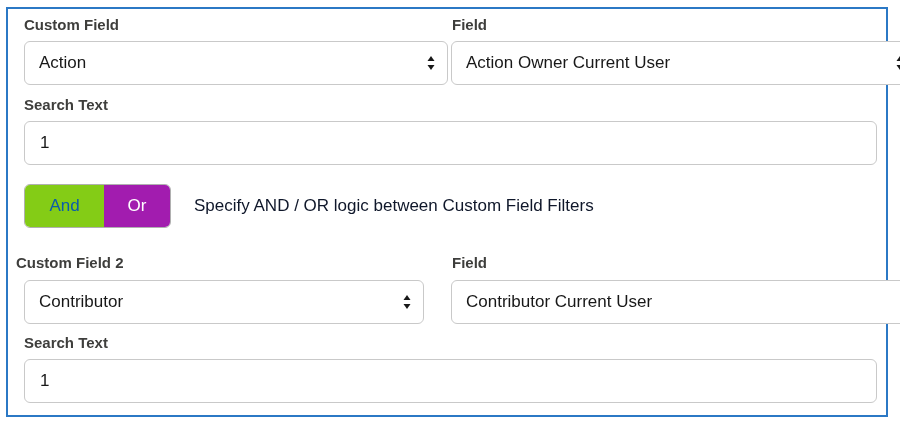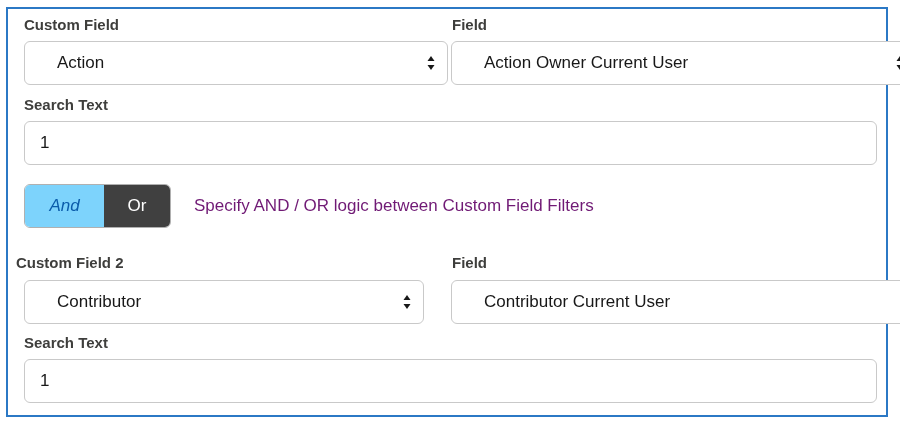--- a/index.html
+++ b/index.html
@@ -10,7 +10,7 @@
   .label { position:absolute; font-size:15px; color:#3e3e3c; line-height:18px;font-weight:bold; }
   .select { position:absolute; height:44px; box-sizing:border-box;
             border:1px solid #c9c9c9; border-radius:6px; background:#fff;
-            font-size:17px; line-height:42px; padding-left:32px; color:#181818; }
+            font-size:17px; line-height:42px; padding-left:14px; color:#181818; }
   .select .arrows { position:absolute; right:12px; top:13px; width:8px; height:16px; }
   .input { position:absolute; height:44px; box-sizing:border-box;
            border:1px solid #c9c9c9; border-radius:6px; background:#fff;

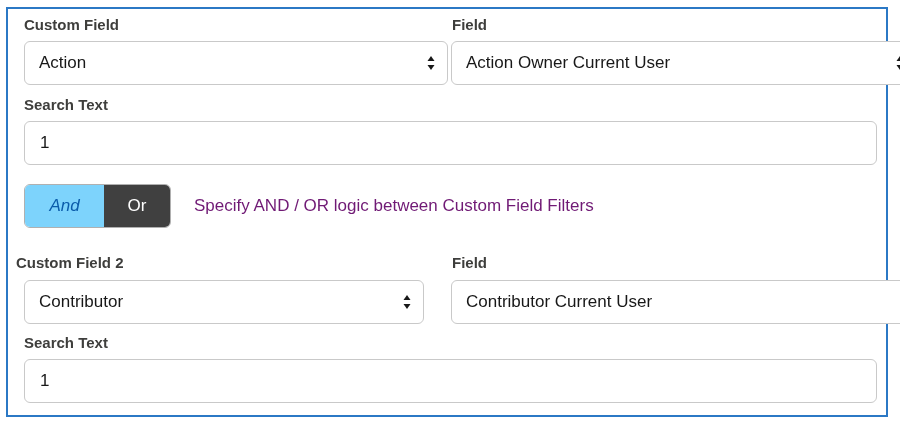--- a/index.html
+++ b/index.html
@@ -20,7 +20,7 @@
             overflow:hidden; display:flex; }
   .toggle .seg { height:100%; display:flex; align-items:center; justify-content:center;
                  font-size:17px; }
-  .toggle .and { width:79px; color:#0b5cab; background:#7dd3fc;font-style:italic; }
+  .toggle .and { width:79px; color:#0b5cab; background:#84cc16; }
   .toggle .or { flex:1; background:#404040; color:#fff; }
   .desc { position:absolute; left:194px; top:196px; font-size:17px; color:#701a75; line-height:20px; }
 </style>

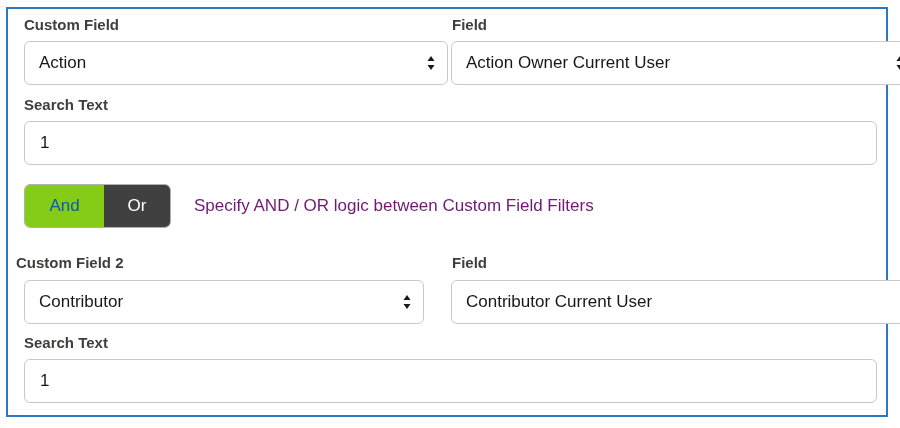--- a/index.html
+++ b/index.html
@@ -21,7 +21,7 @@
   .toggle .seg { height:100%; display:flex; align-items:center; justify-content:center;
                  font-size:17px; }
   .toggle .and { width:79px; color:#0b5cab; background:#84cc16; }
-  .toggle .or { flex:1; background:#404040; color:#fff; }
+  .toggle .or { flex:1; background:#a21caf; color:#fff; }
   .desc { position:absolute; left:194px; top:196px; font-size:17px; color:#701a75; line-height:20px; }
 </style>
 </head>

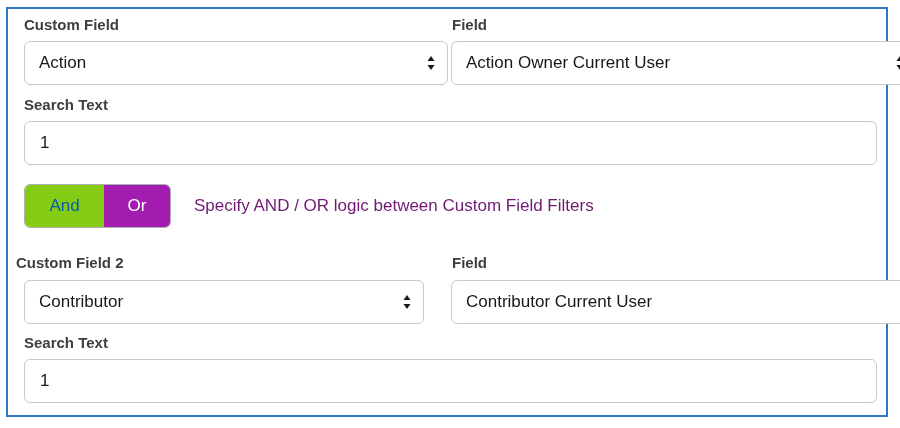--- a/index.html
+++ b/index.html
@@ -22,7 +22,7 @@
                  font-size:17px; }
   .toggle .and { width:79px; color:#0b5cab; background:#84cc16; }
   .toggle .or { flex:1; background:#a21caf; color:#fff; }
-  .desc { position:absolute; left:194px; top:196px; font-size:17px; color:#701a75; line-height:20px; }
+  .desc { position:absolute; left:194px; top:196px; font-size:17px; color:#0f172a; line-height:20px; }
 </style>
 </head>
 <body>

